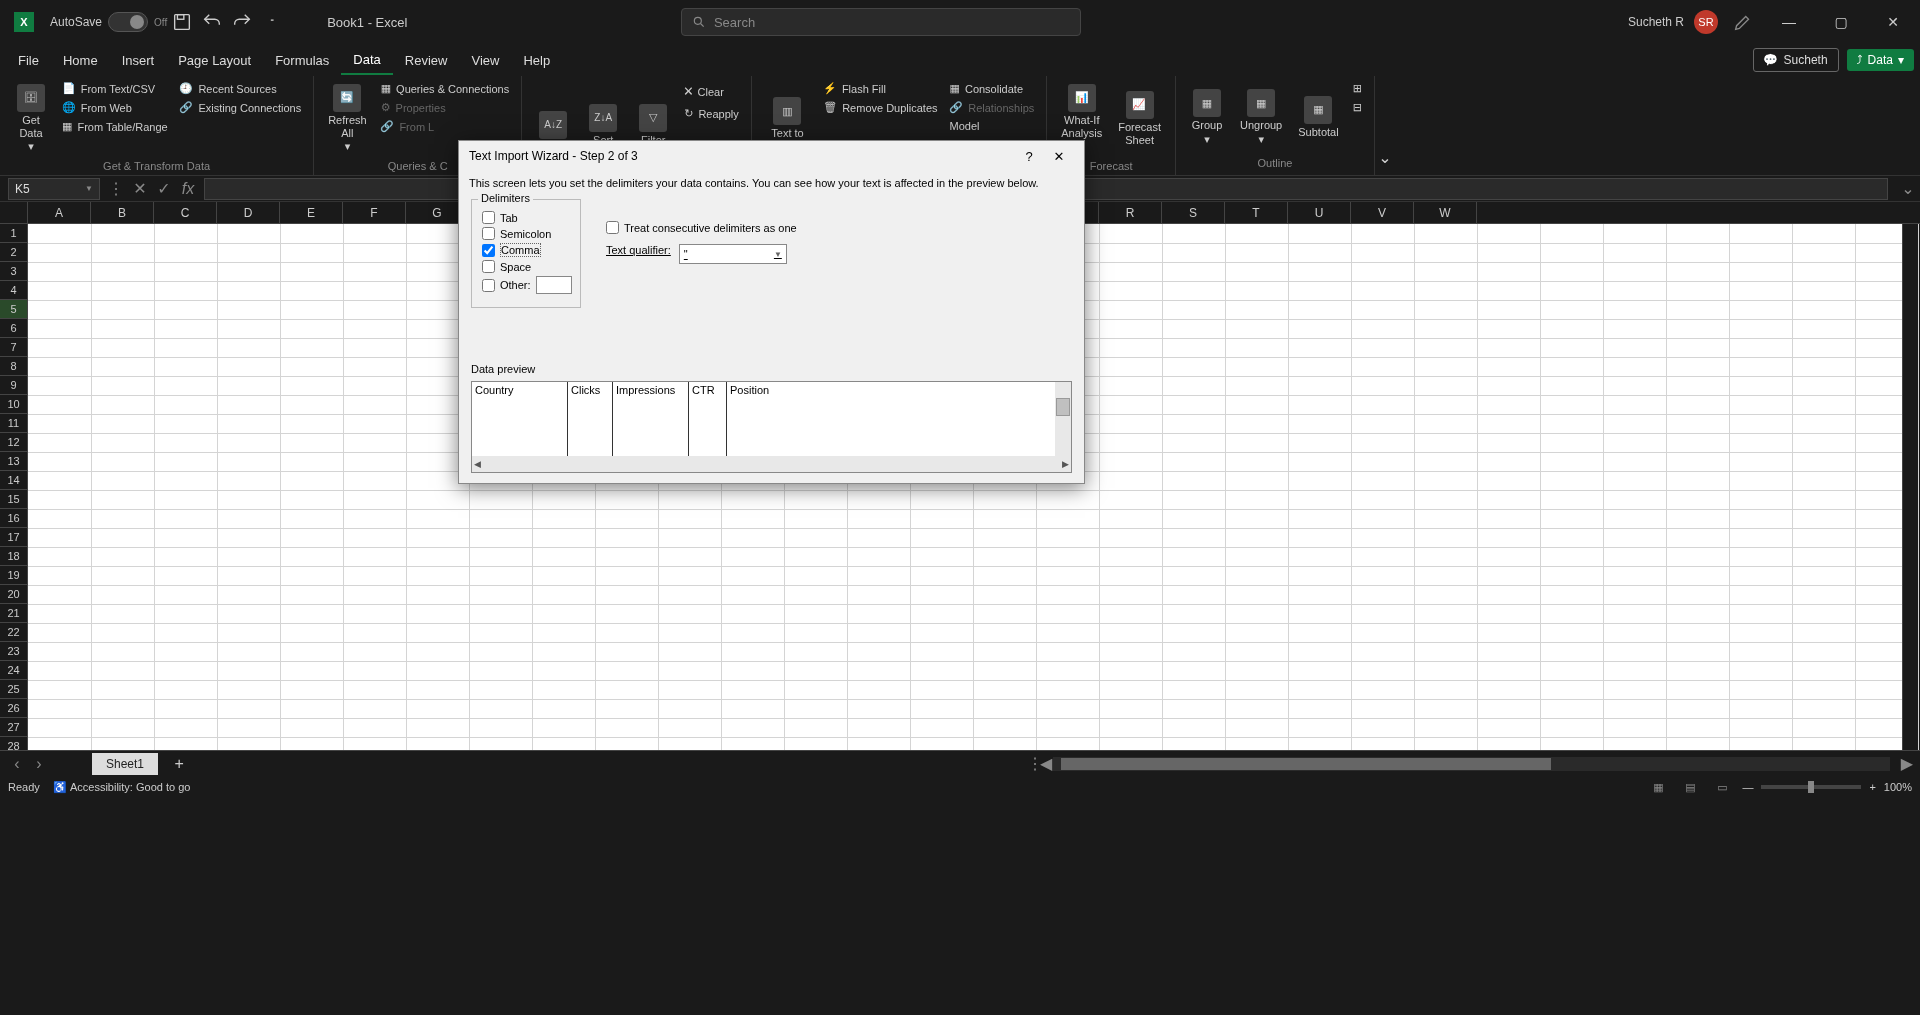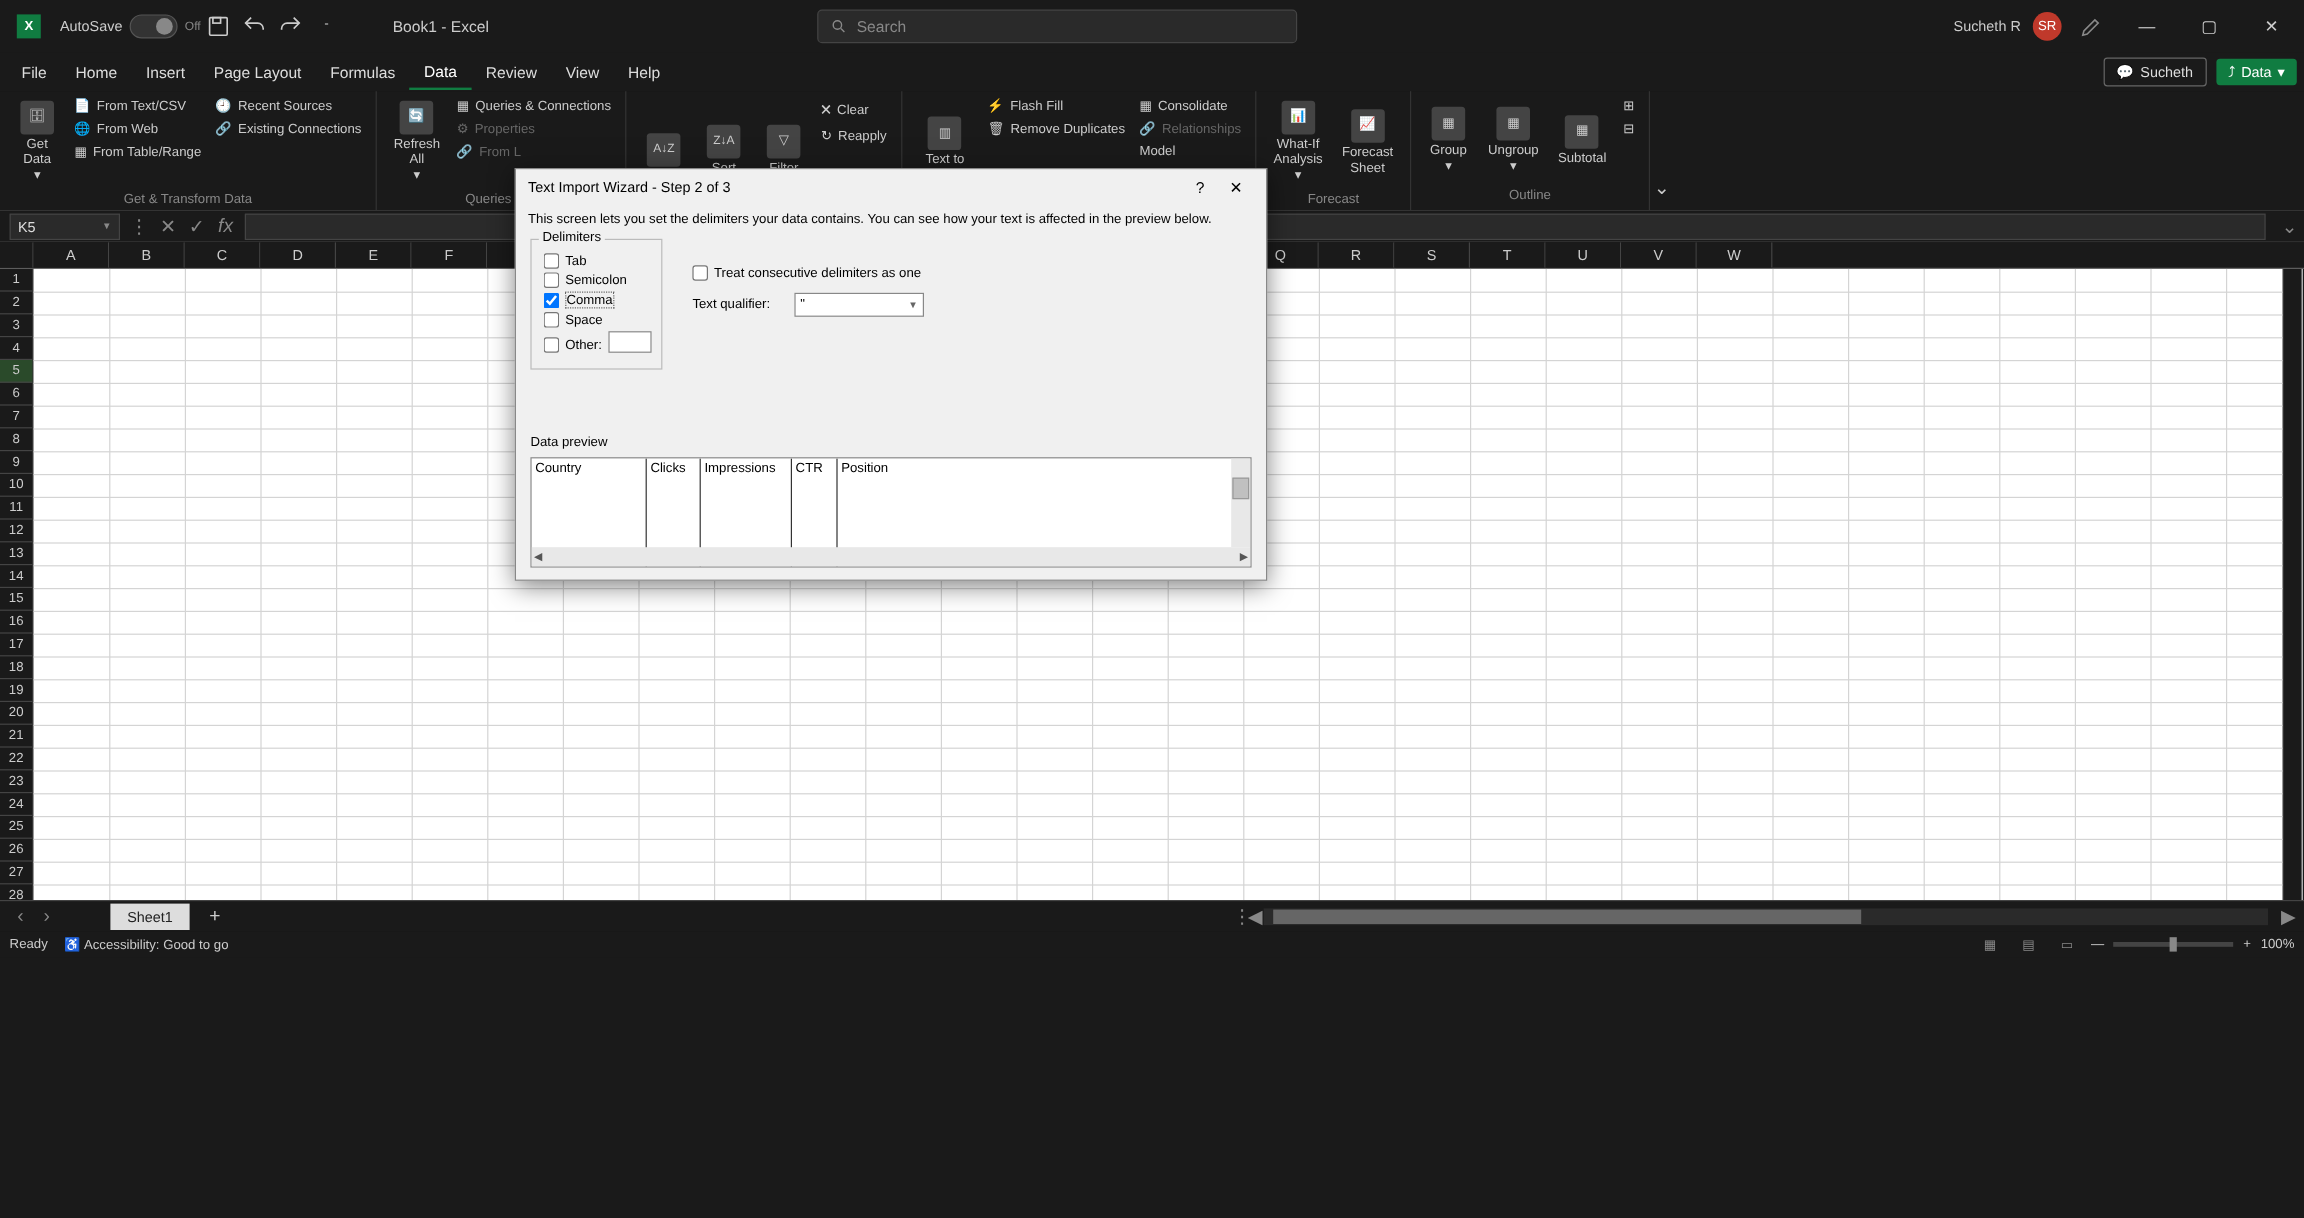--- a/index.html
+++ b/index.html
@@ -84,7 +84,7 @@
 .zoom-thumb { position: absolute; width: 6px; height: 12px; background: #888; top: -4px; left: 47px; }
 
 
-.dialog-overlay { position: absolute; top: 140px; left: 429px; width: 627px; background: #f0f0f0; border: 1px solid #888; box-shadow: 0 4px 20px rgba(0,0,0,0.5); color: #000; }
+.dialog-overlay { position: absolute; top: 140px; left: 458px; width: 627px; background: #f0f0f0; border: 1px solid #888; box-shadow: 0 4px 20px rgba(0,0,0,0.5); color: #000; }
 .dialog-title-bar { height: 30px; display: flex; align-items: center; padding: 0 10px; font-size: 12px; }
 .dialog-title { flex: 1; }
 .dialog-btn-icon { width: 30px; height: 24px; display: flex; align-items: center; justify-content: center; cursor: pointer; font-size: 13px; }

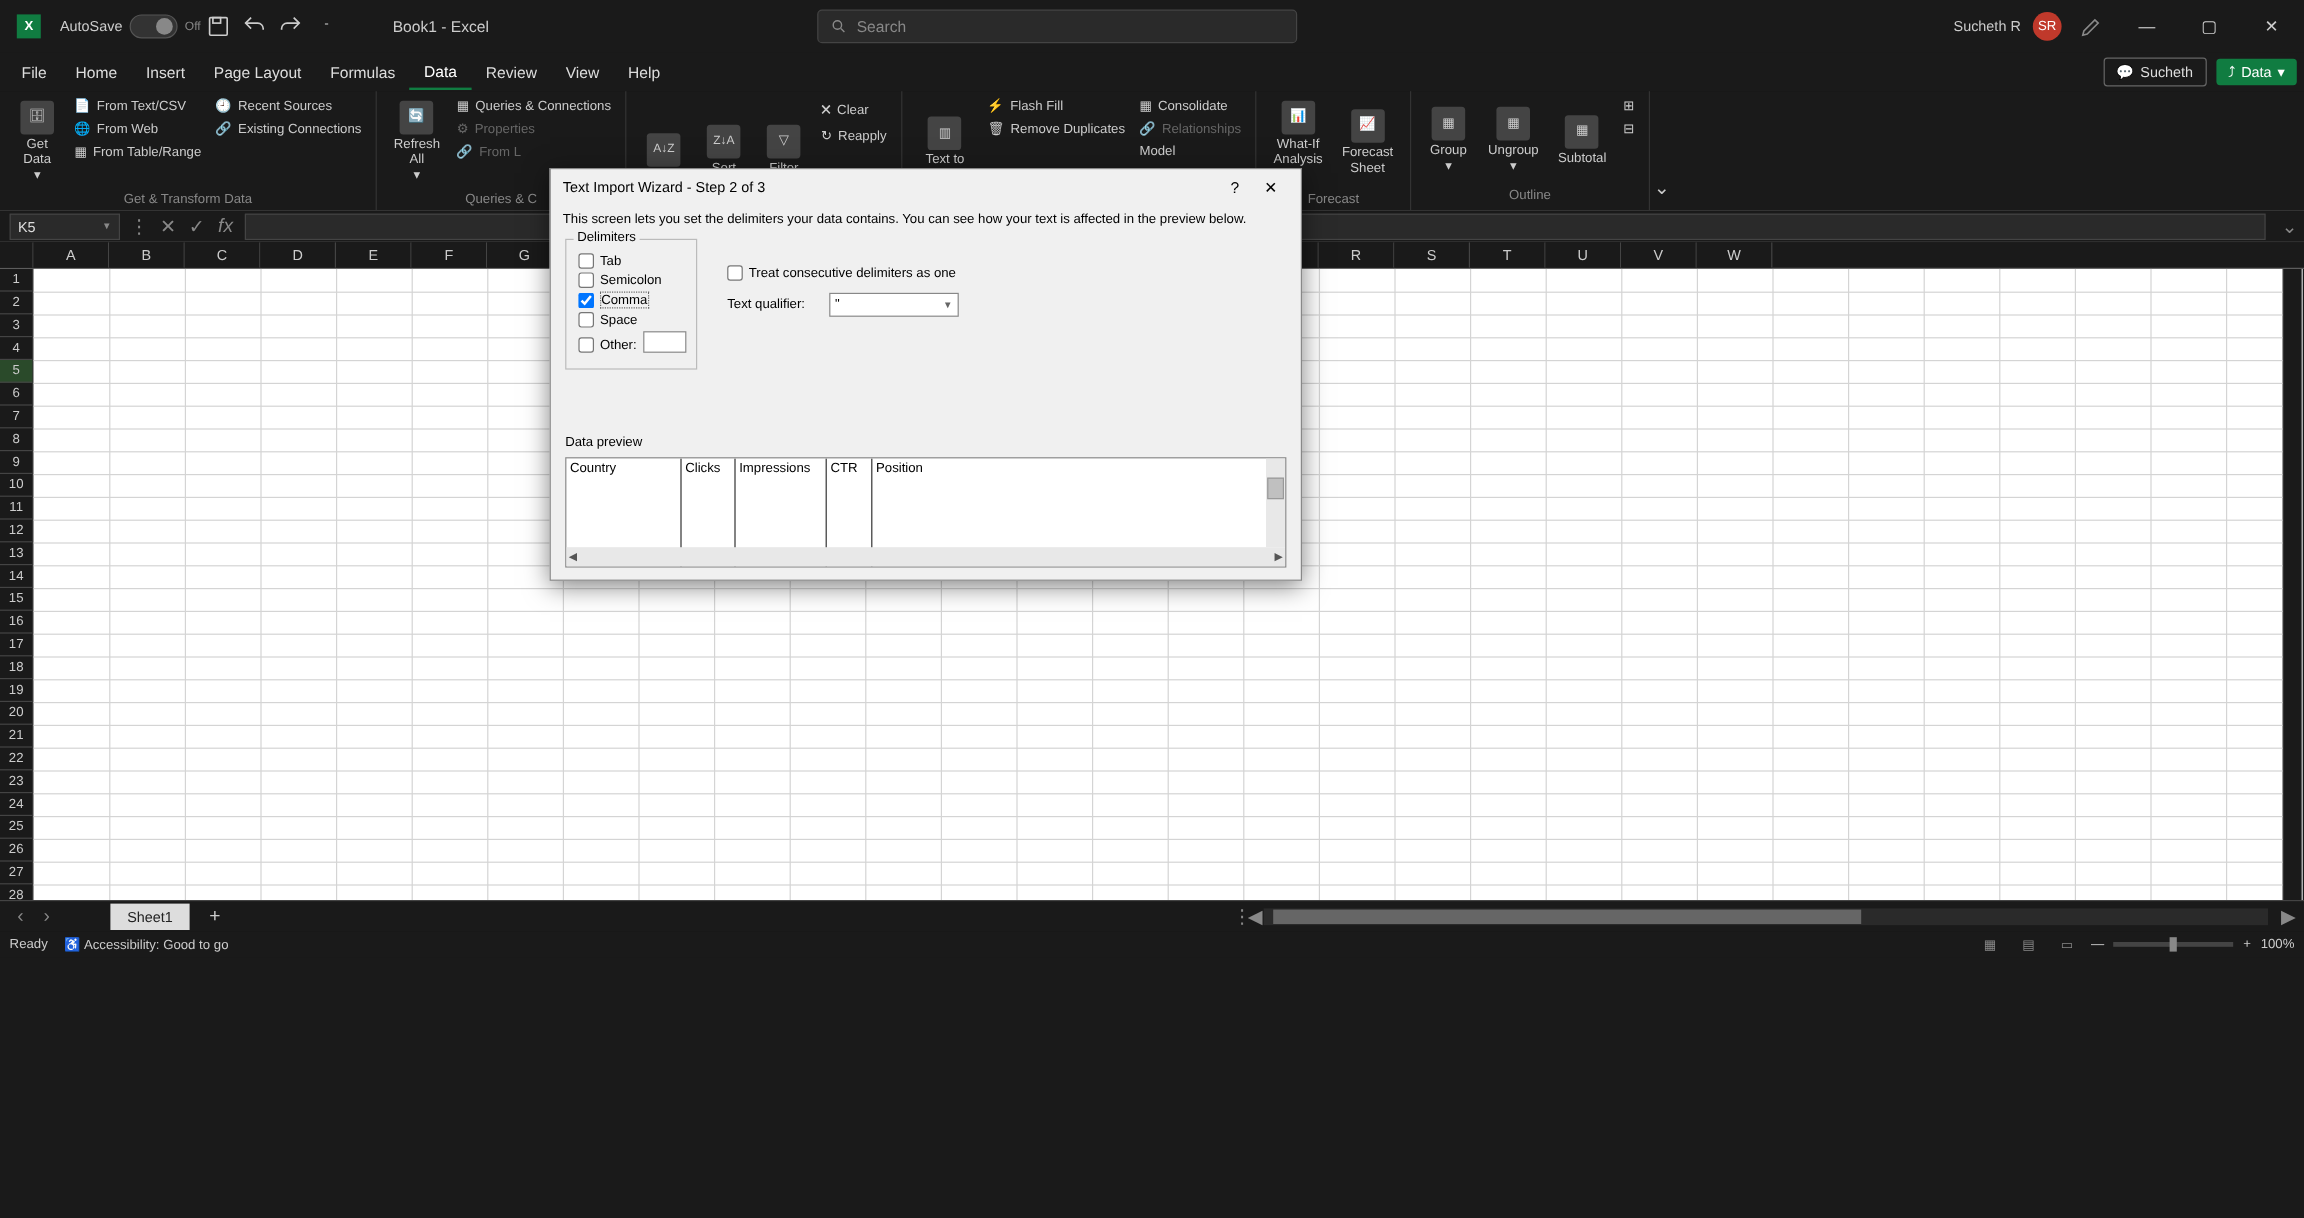--- a/index.html
+++ b/index.html
@@ -92,7 +92,7 @@
 .dialog-body { padding: 0 12px 10px; }
 .fieldset { border: 1px solid #bbb; padding: 8px 10px 10px; position: relative; width: 110px; }
 .fieldset-legend { position: absolute; top: -8px; left: 6px; background: #f0f0f0; padding: 0 3px; font-size: 11px; }
-.checkline { display: flex; align-items: flex-end; gap: 5px; font-size: 11px; margin: 3px 0; }
+.checkline { display: flex; align-items: center; gap: 5px; font-size: 11px; margin: 3px 0; }
 .checkline input[type="checkbox"] { width: 13px; height: 13px; }
 .checkline.highlight span { border: 1px dotted #666; }
 .delimiter-right { position: absolute; left: 135px; top: 0; }

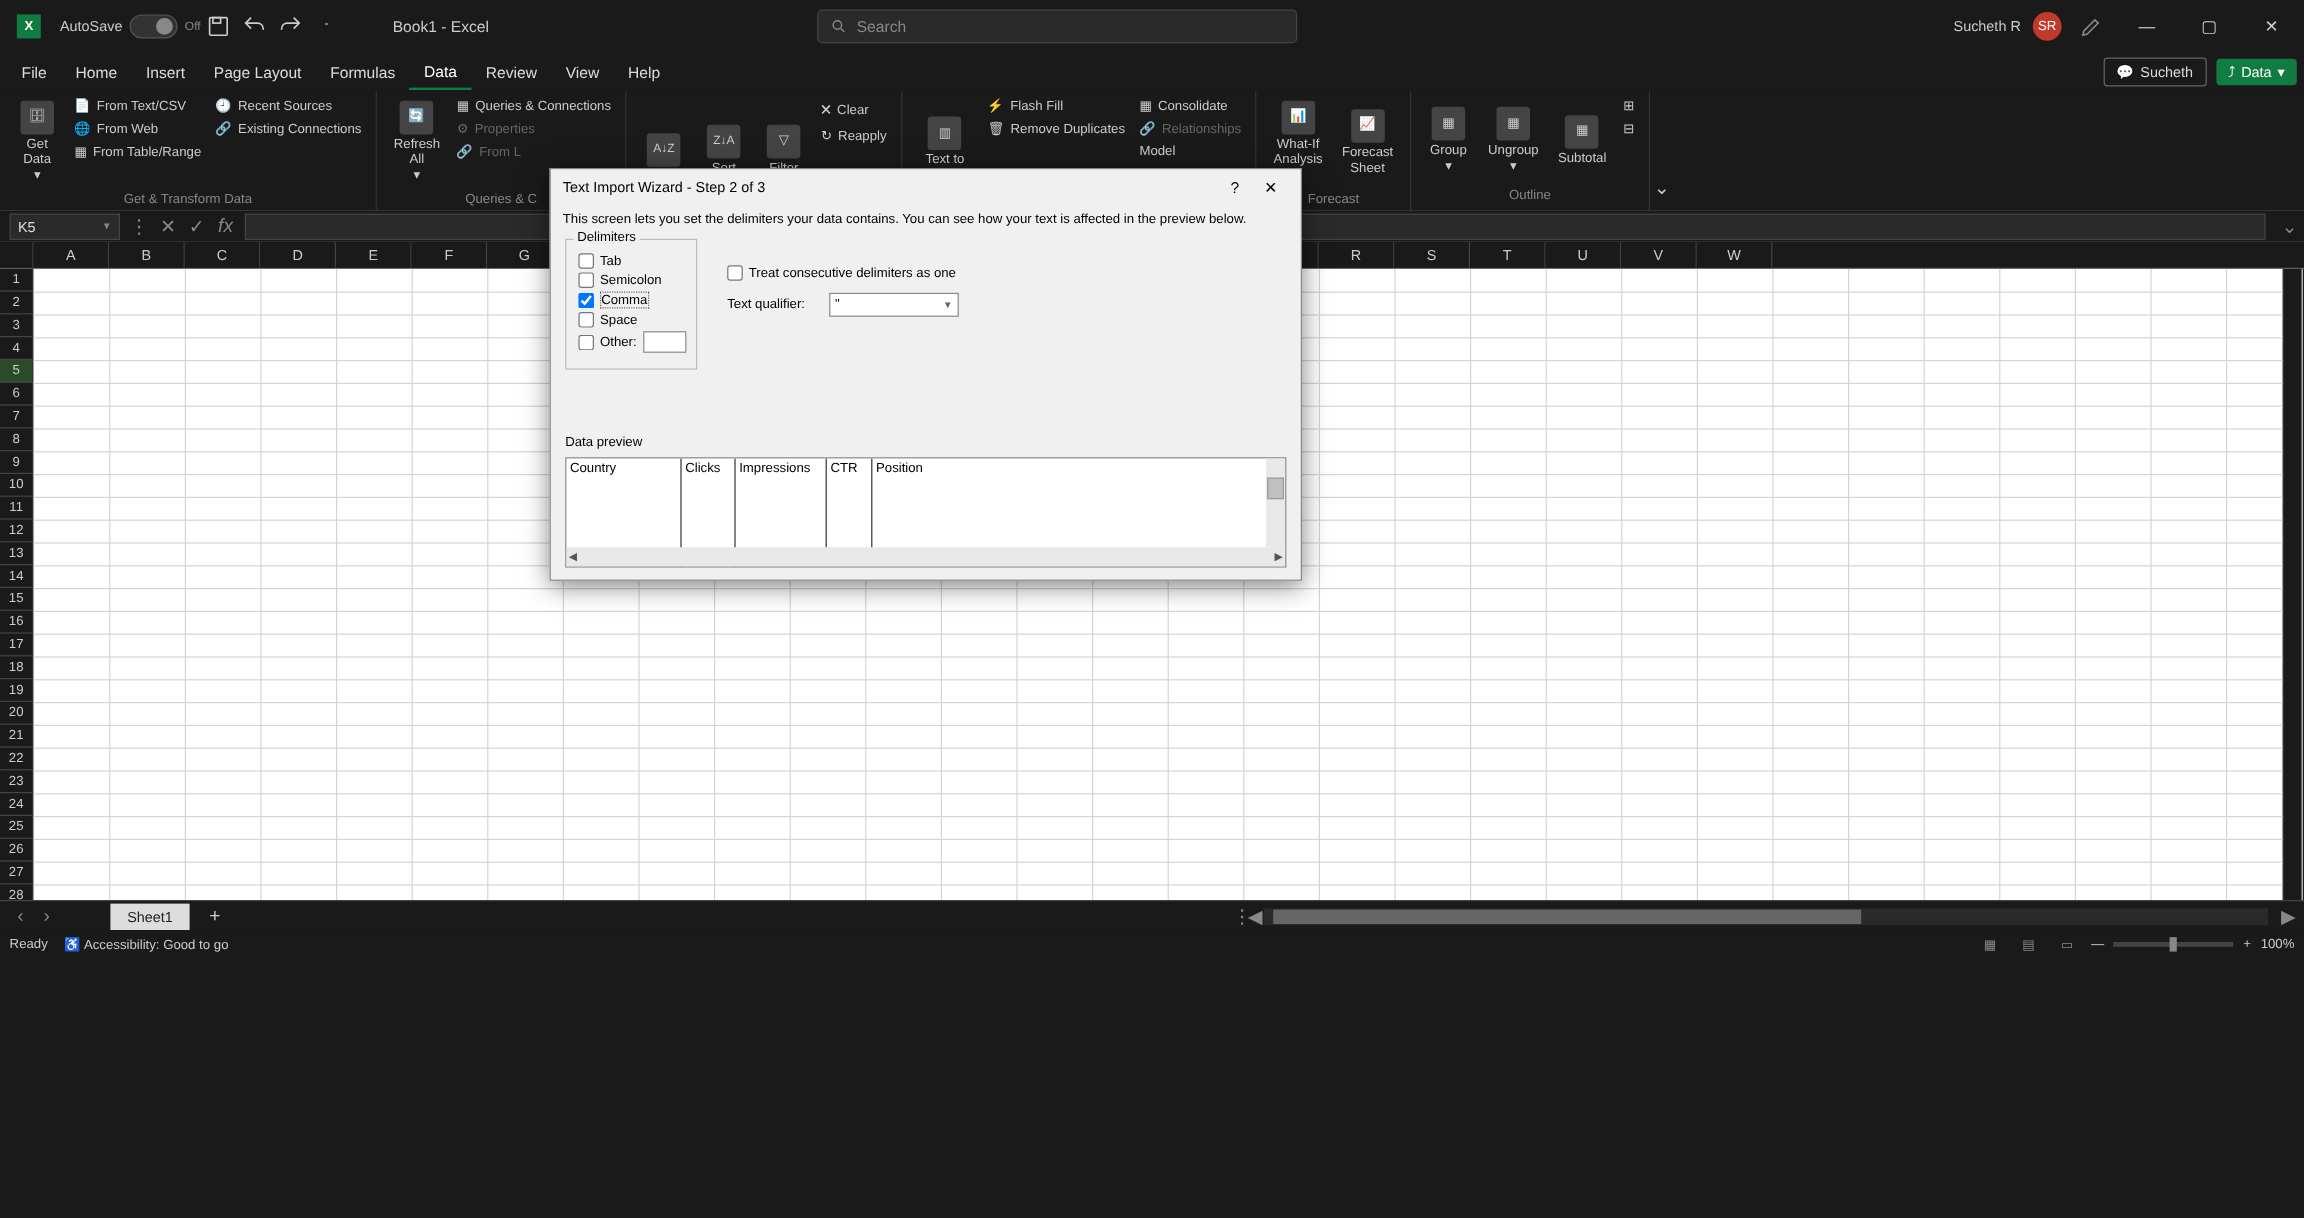--- a/index.html
+++ b/index.html
@@ -96,7 +96,7 @@
 .checkline input[type="checkbox"] { width: 13px; height: 13px; }
 .checkline.highlight span { border: 1px dotted #666; }
 .delimiter-right { position: absolute; left: 135px; top: 0; }
-.label-inline { font-size: 11px; display: flex; align-items: center; gap: 20px; margin-top: 10px; }
+.label-inline { font-size: 11px; display: flex; align-items: flex-start; gap: 8px; margin-top: 10px; text-decoration: underline; }
 .qualifier-select { width: 108px; height: 20px; border: 1px solid #888; background: white; font-size: 11px; padding: 0 4px; display: flex; align-items: center; justify-content: space-between; }
 .qualifier-dd { font-size: 8px; color: #666; }
 .other-input { width: 36px; height: 18px; border: 1px solid #888; background: white; }

